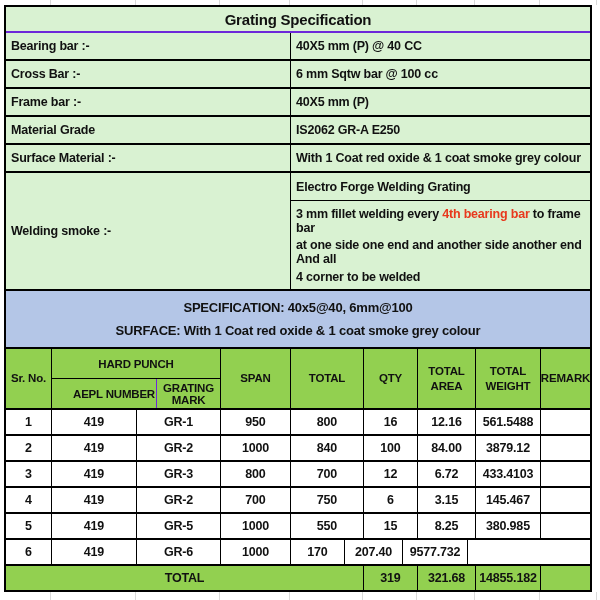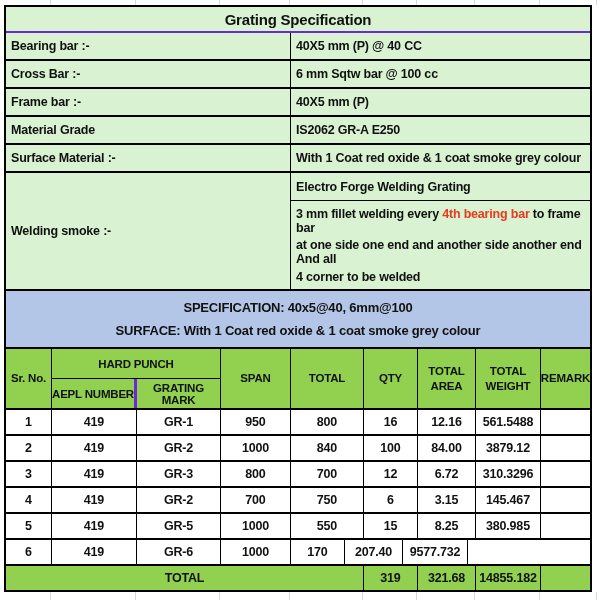--- a/index.html
+++ b/index.html
@@ -57,7 +57,7 @@
   .hp-top{height:30px;border-bottom:1px solid #000;display:flex;align-items:center;justify-content:center;background:#92d050;}
   .hp-bottom{flex:1;display:flex;background:#92d050;}
   .hp-sub{display:flex;align-items:center;justify-content:center;}
-  .hp-sub.aepl{width:85px;border-right:3px solid #6d28d9;}
+  .hp-sub.aepl{width:85px;border-right:1px solid #6d28d9;margin-left:20px;}
   .hp-sub.mark{flex:1;}
   .c-sr{width:46px;} .c-span{width:70px;} .c-width{width:73px;}
   .c-qty{width:54px;} .c-area{width:58px;} .c-weight{width:65px;}

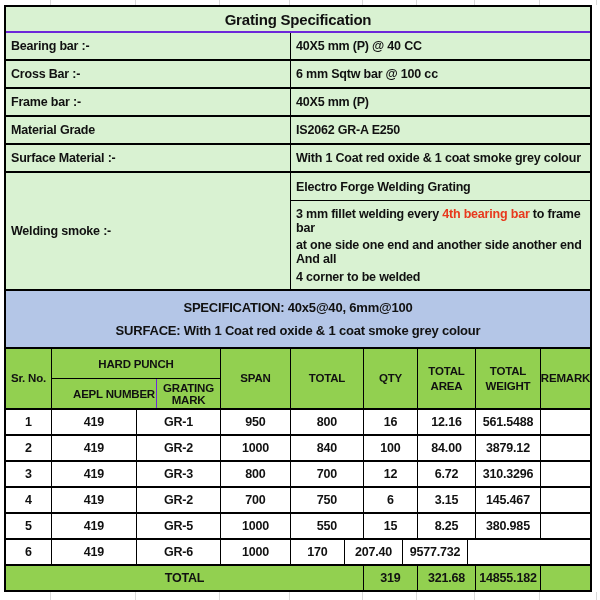--- a/index.html
+++ b/index.html
@@ -189,7 +189,7 @@
     <div class="dcell c-width">700</div>
     <div class="dcell c-qty">12</div>
     <div class="dcell c-area">6.72</div>
-    <div class="dcell c-weight">310.3296</div>
+    <div class="dcell c-weight">433.4103</div>
     <div class="dcell c-remark"></div>
   </div>
   <div class="drow">

